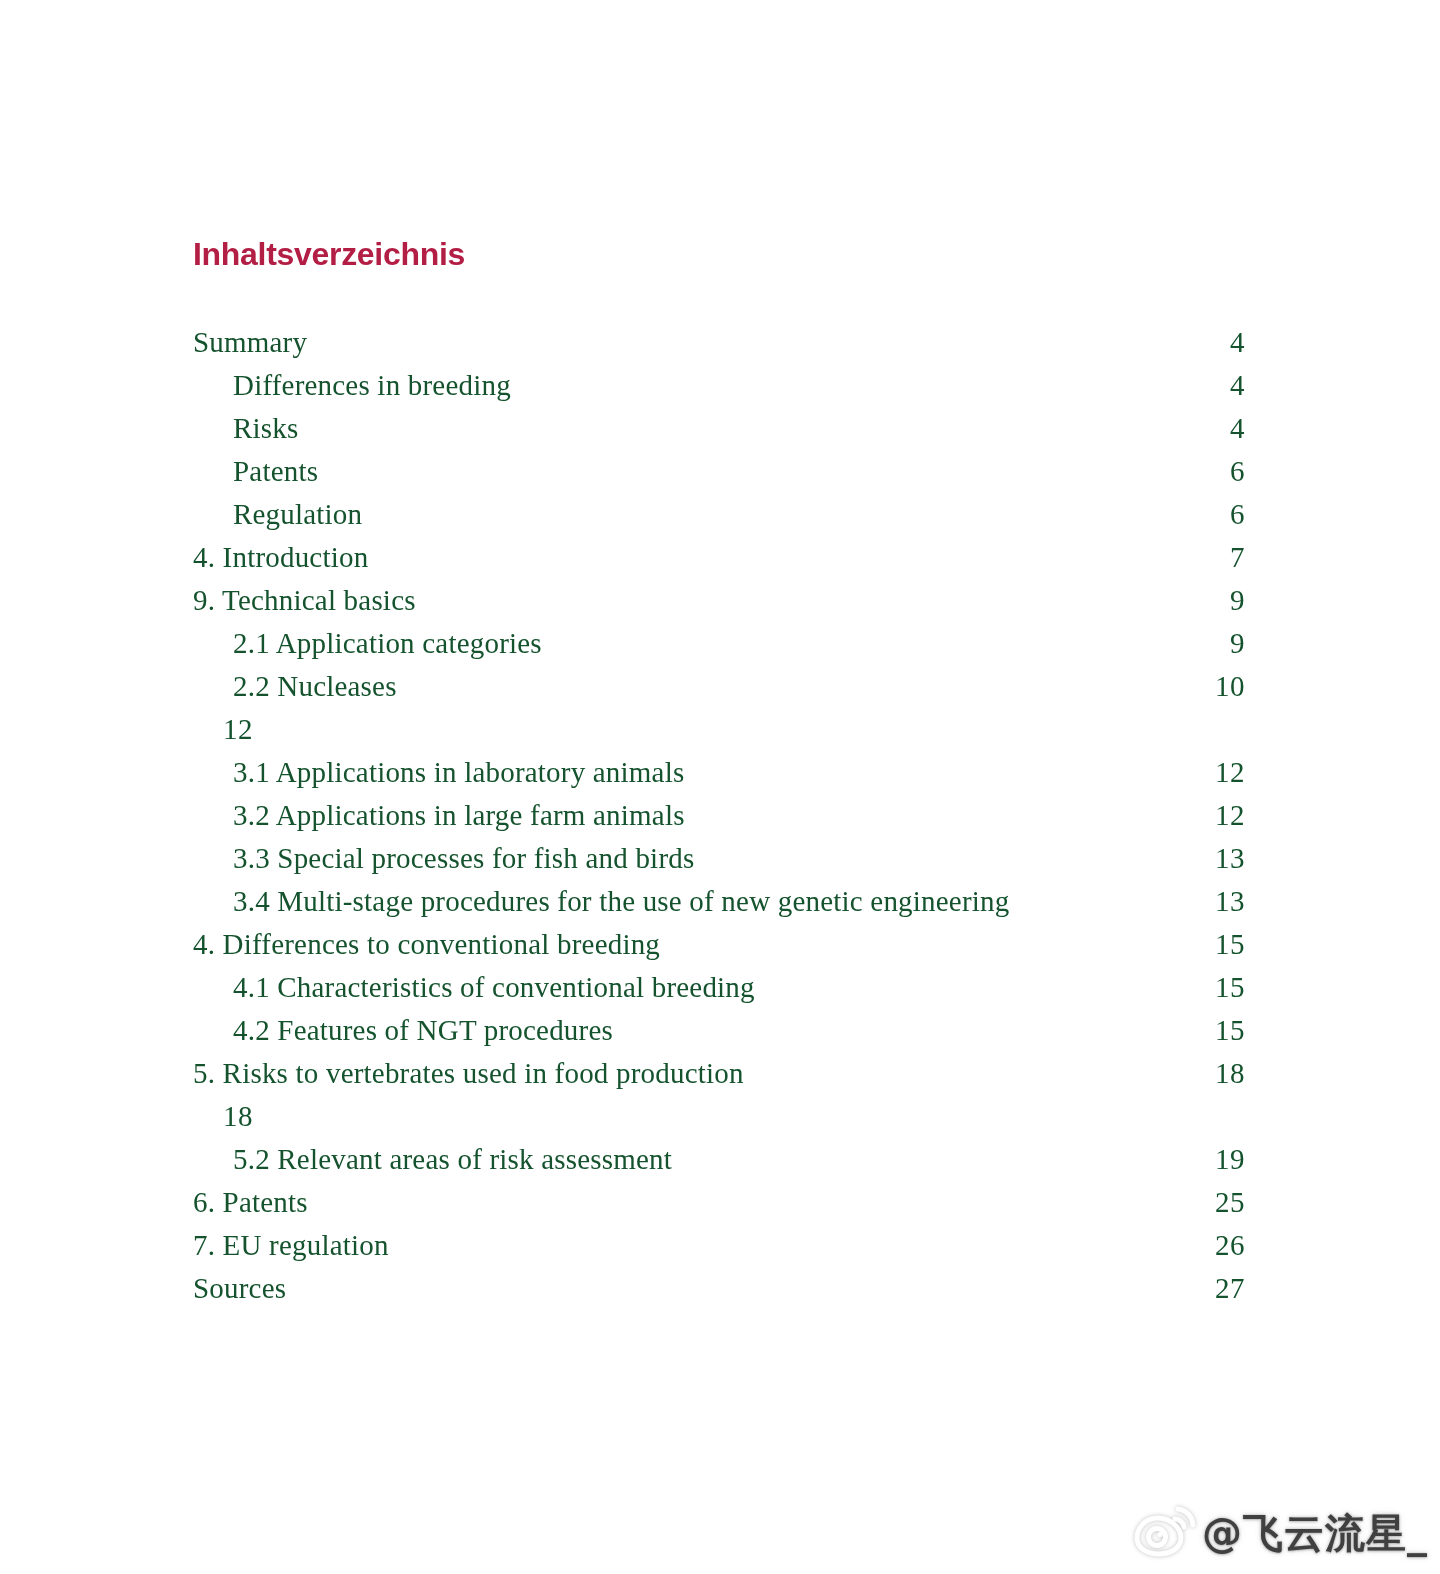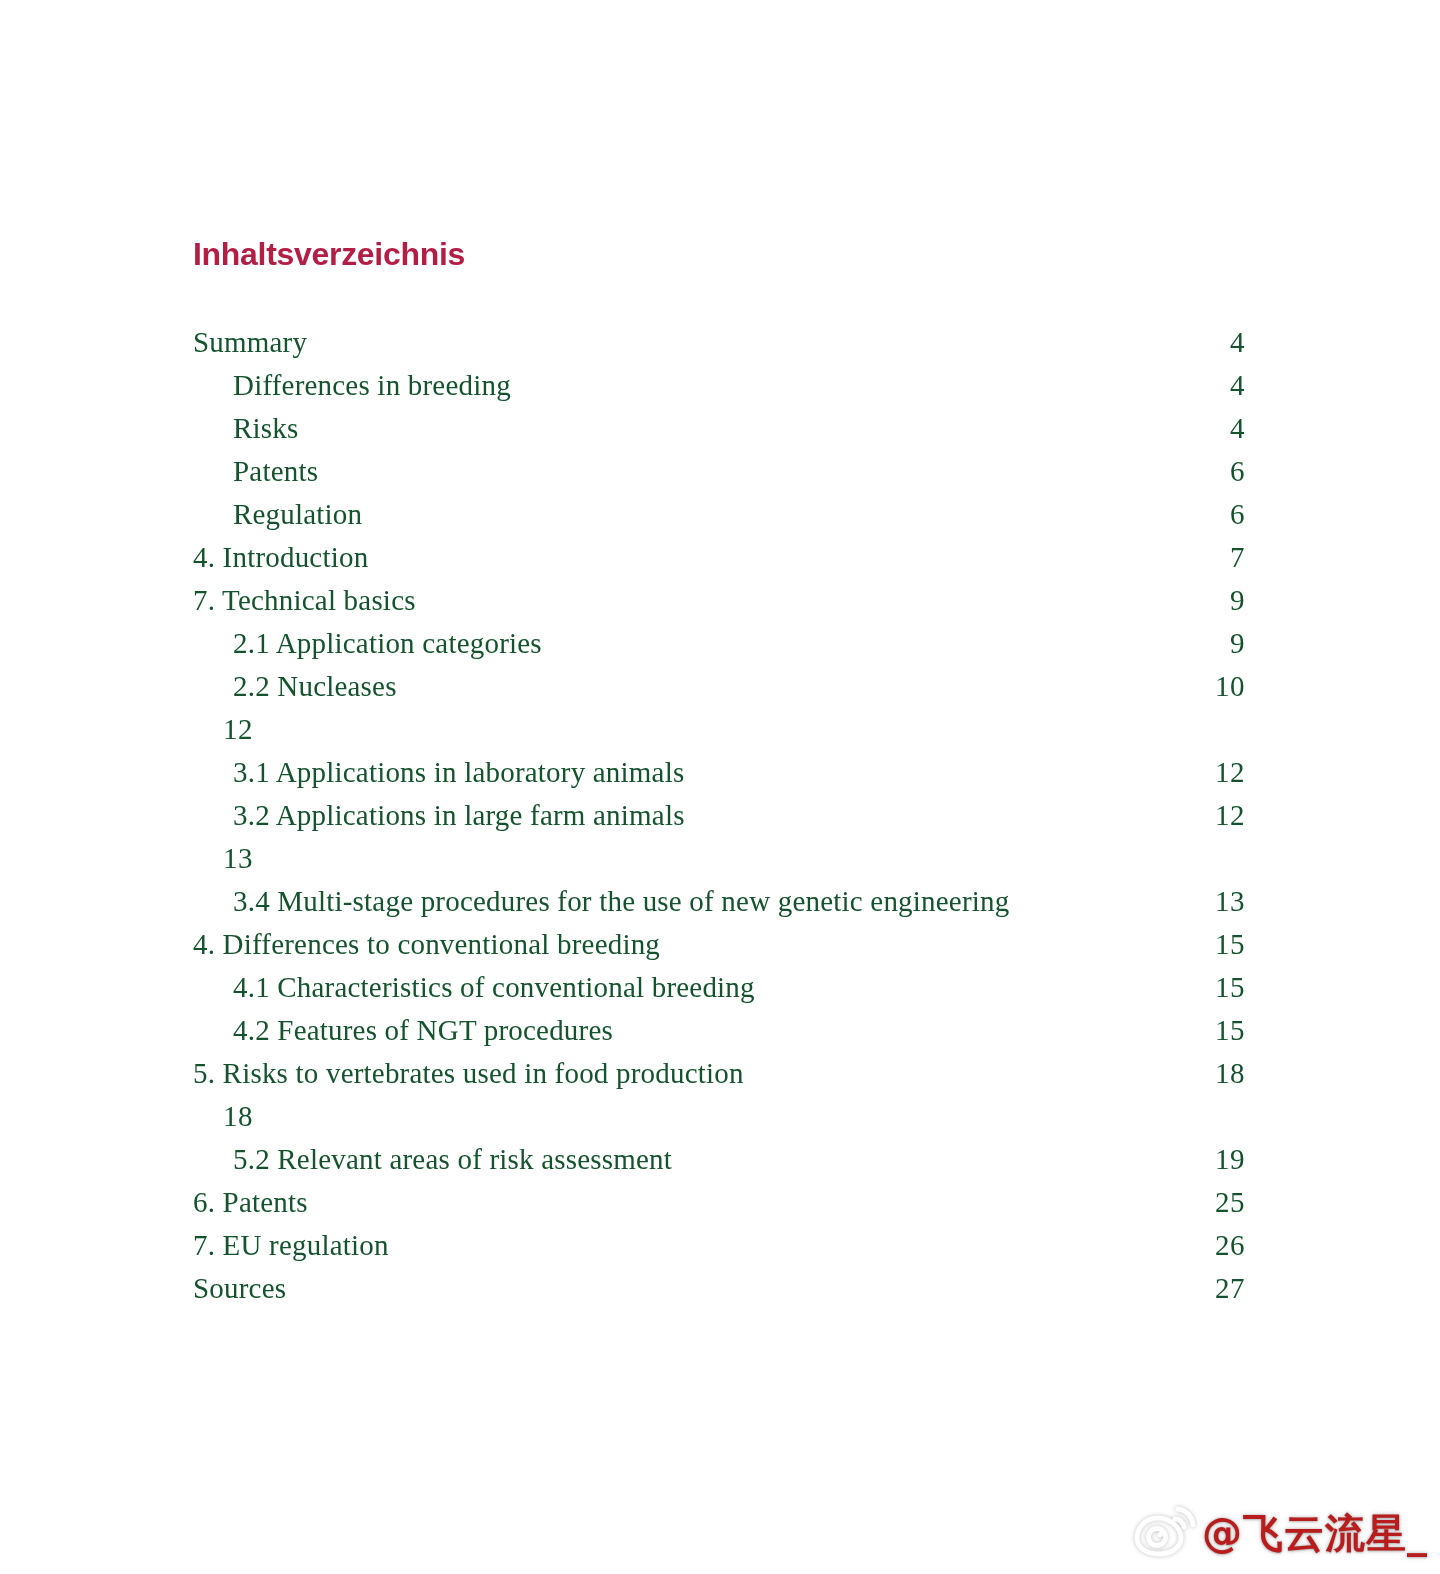--- a/index.html
+++ b/index.html
@@ -127,7 +127,7 @@
           <span class="toc-page">7</span>
         </div>
         <div class="toc-row indent-0">
-          <span class="toc-label">7. Technical basics</span>
+          <span class="toc-label">9. Technical basics</span>
           <span class="toc-page">9</span>
         </div>
         <div class="toc-row indent-1">

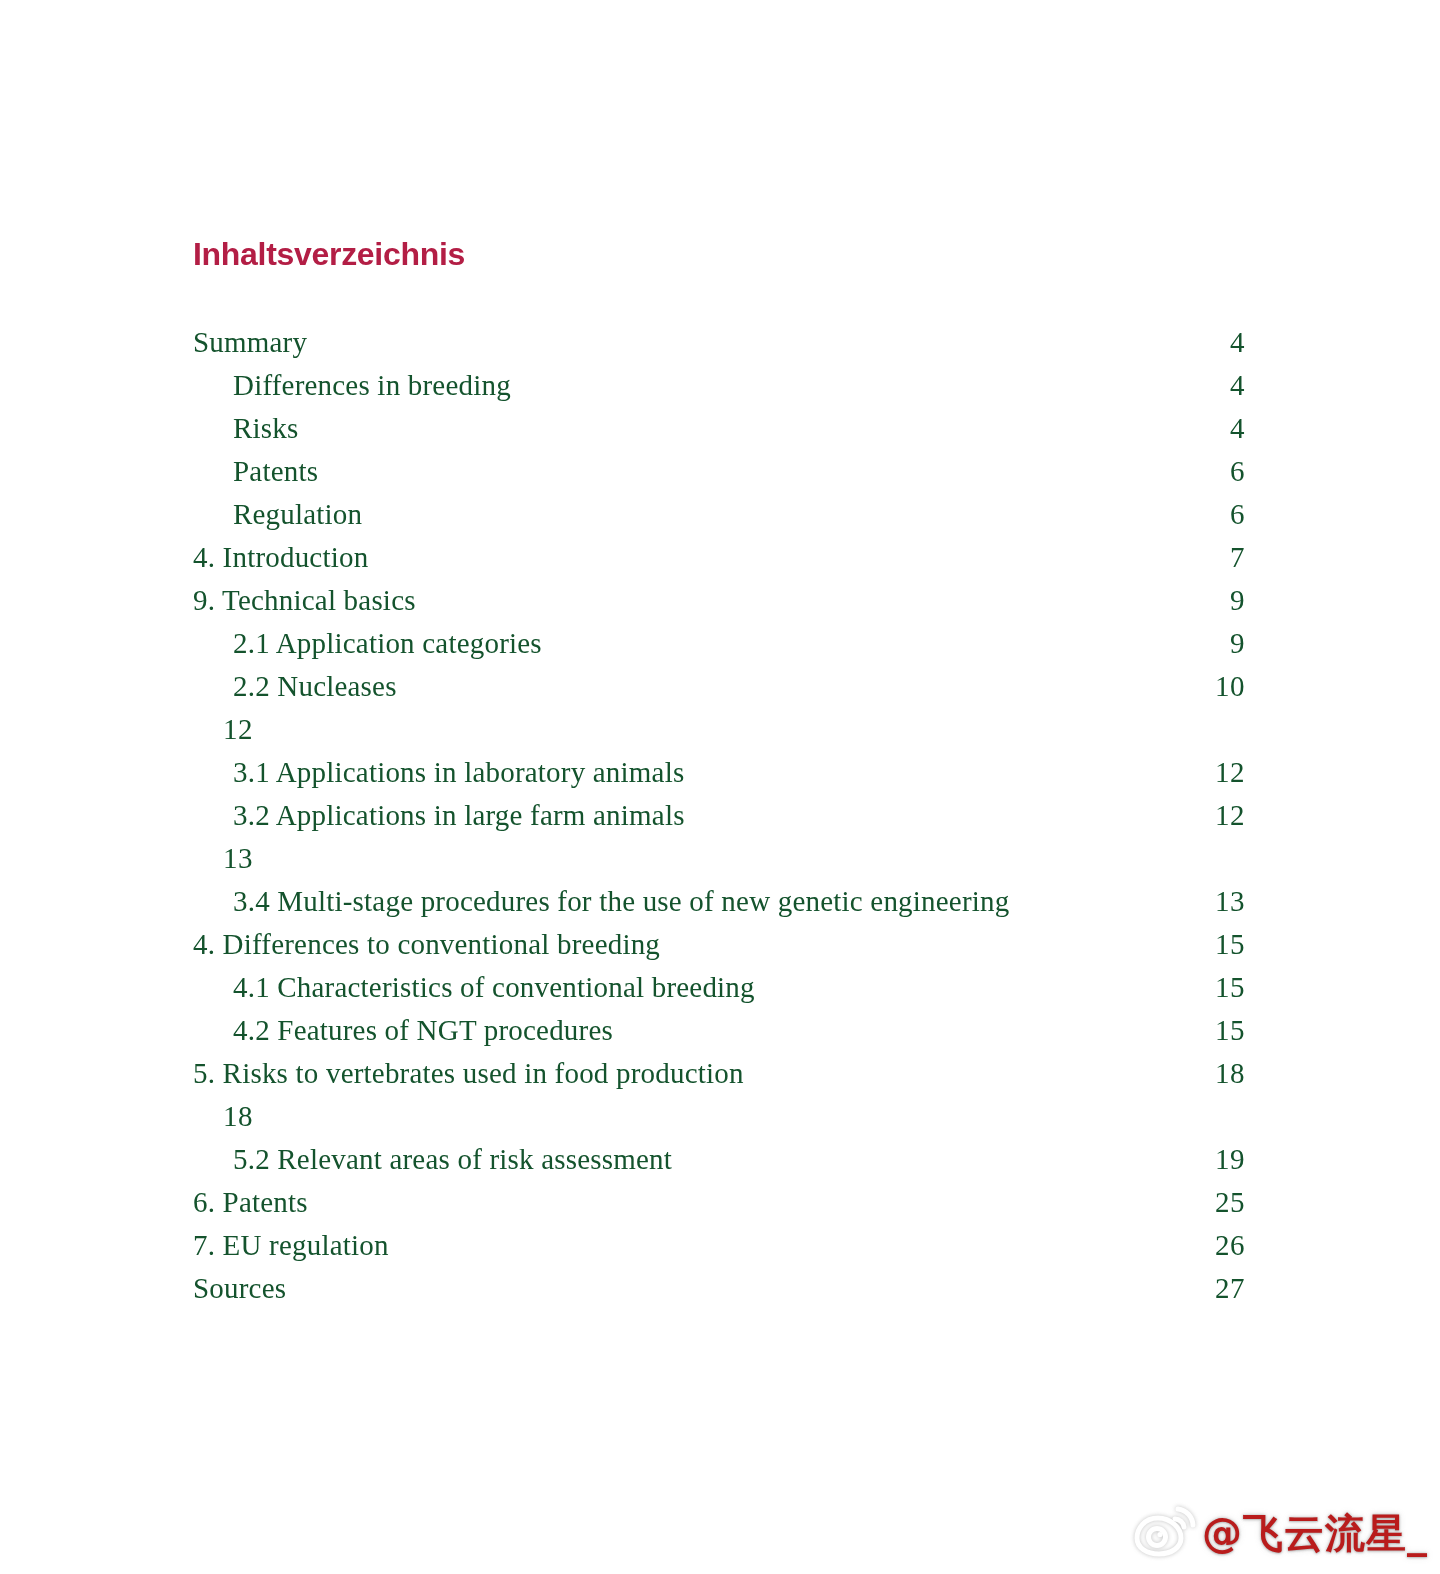--- a/index.html
+++ b/index.html
@@ -150,6 +150,7 @@
           <span class="toc-page">12</span>
         </div>
         <div class="toc-row indent-1">
+          <span class="toc-label">3.3 Special processes for fish and birds</span>
           <span class="toc-page">13</span>
         </div>
         <div class="toc-row indent-1">

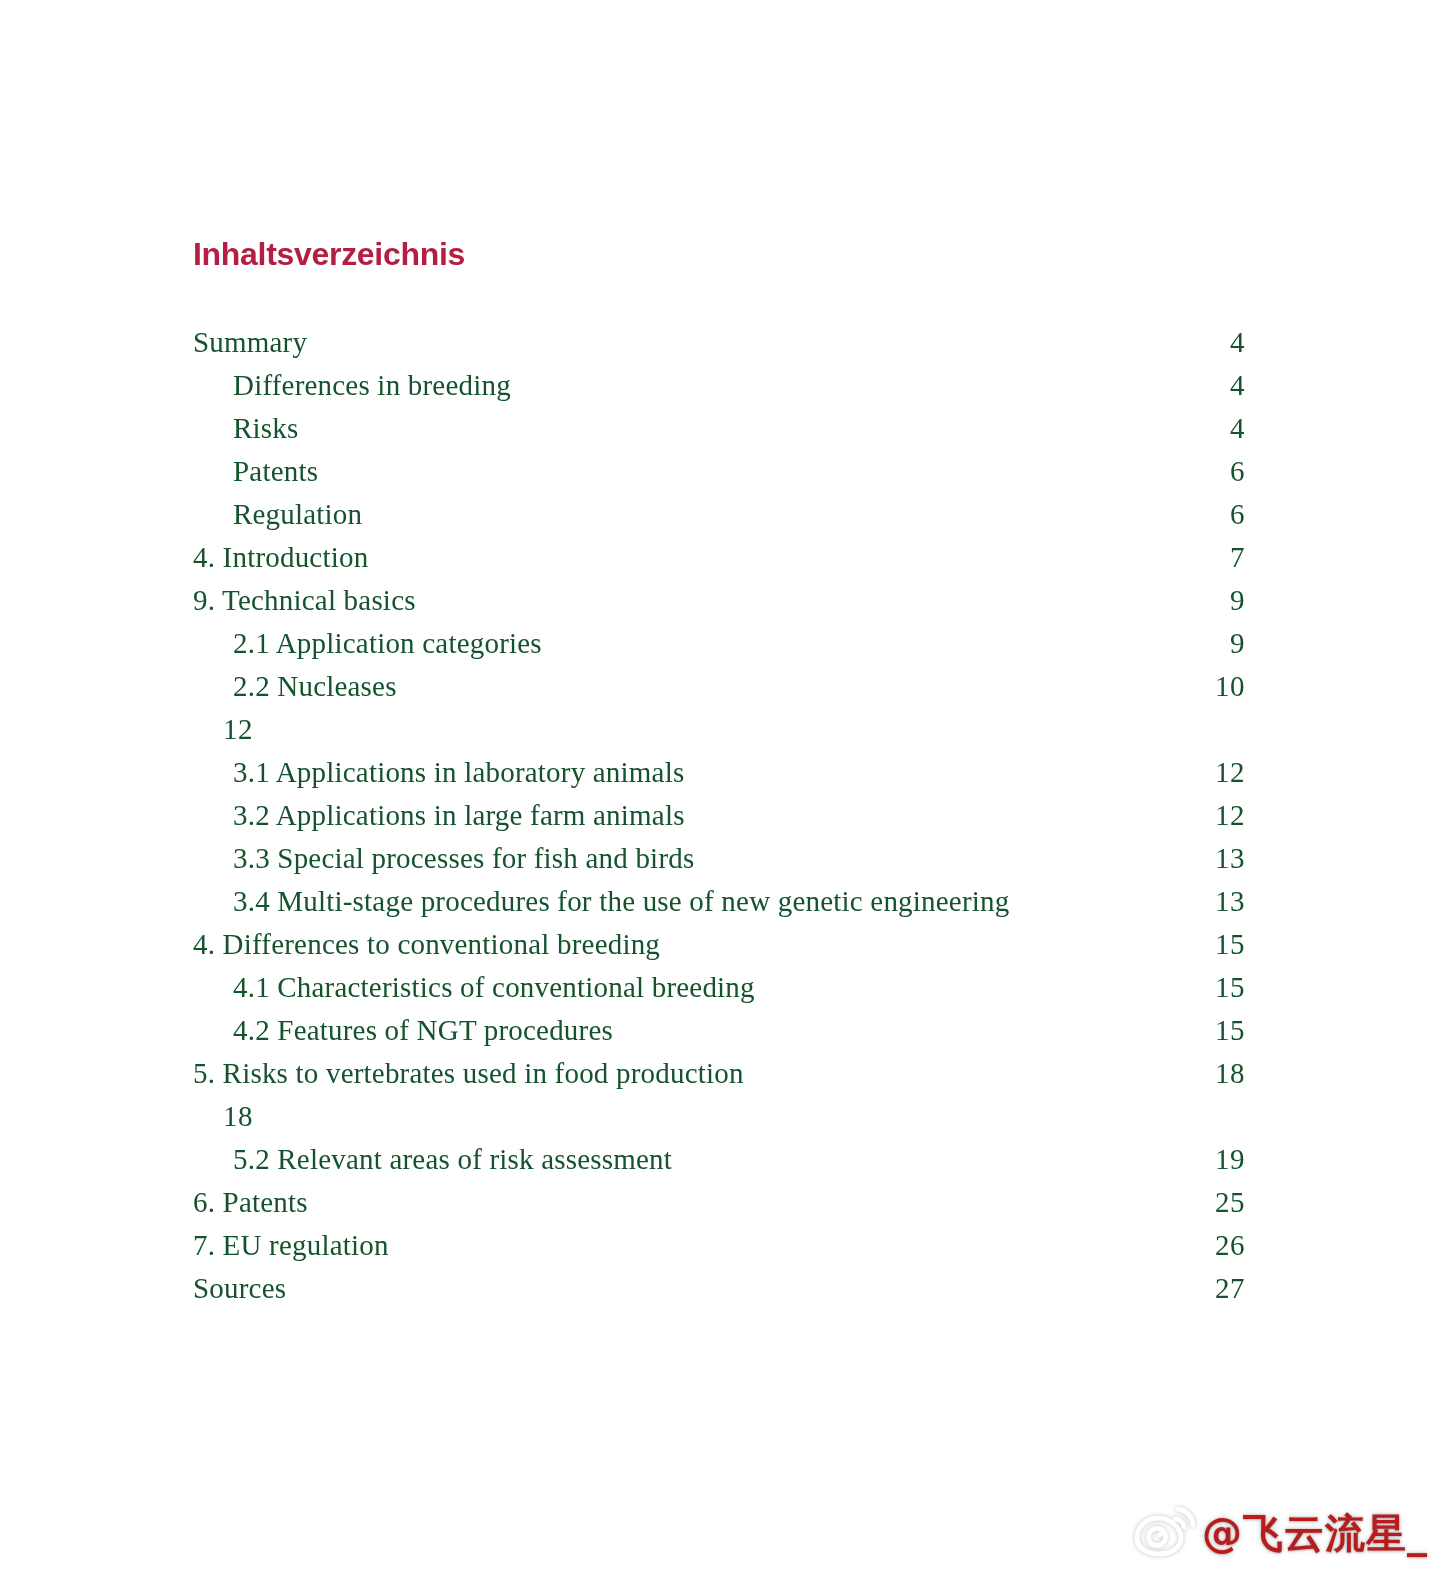--- a/index.html
+++ b/index.html
@@ -85,7 +85,7 @@
     font-family: "DejaVu Sans", sans-serif;
     font-weight: 700;
     font-size: 40px;
-    color: #b91c1c;
+    color: #404040;
     letter-spacing: 1px;
     text-shadow:
       0 0 3px rgba(110,110,110,0.45),

